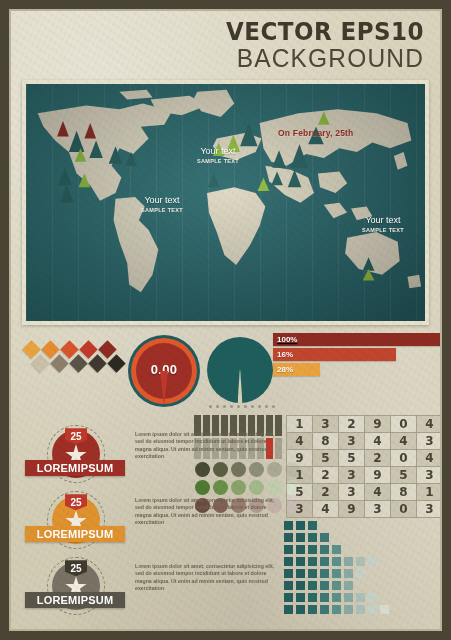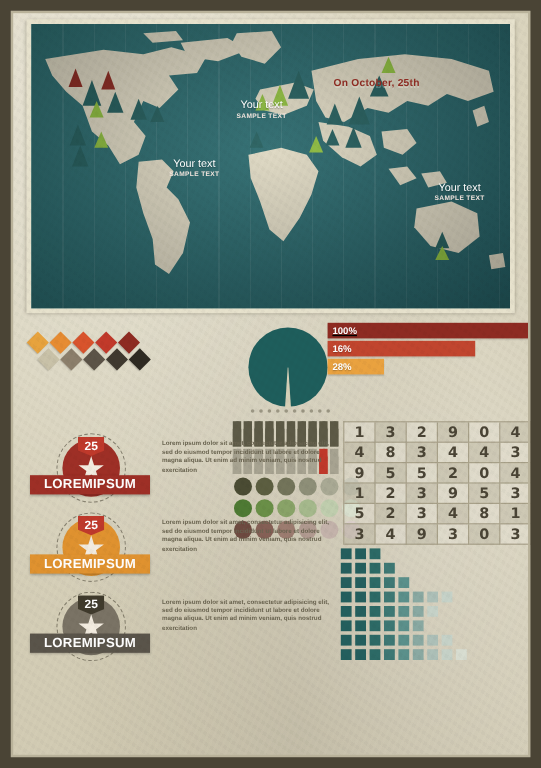--- a/index.html
+++ b/index.html
@@ -228,6 +228,10 @@
 <div id="poster">
   <div class="content">
 
+    <div class="header">
+      <div class="title-main">VECTOR EPS10</div>
+      <div class="title-sub">BACKGROUND</div>
+    </div>
 
     <div class="map-wrap">
       <div class="map">

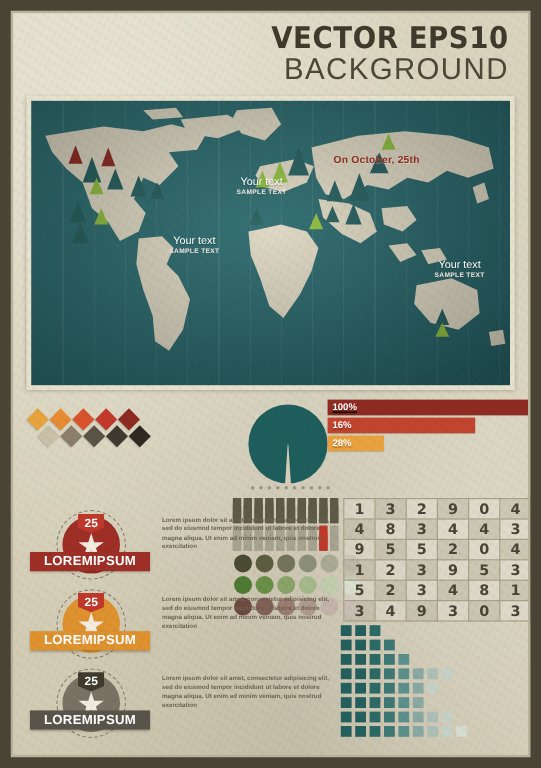--- a/index.html
+++ b/index.html
@@ -291,7 +291,7 @@
           </g>
         </svg>
         <div class="vig"></div>
-        <div class="map-date">On October, 25th</div>
+        <div class="map-date">On February, 25th</div>
       <div class="pin" style="left: 163px; top: 47px; width: 58px; height: 73px;">
             <svg class="pin-shape" viewBox="0 0 100 125" preserveAspectRatio="none">
               <polygon points="50,0 100,28 100,56 50,125 0,56 0,28" fill="#a32a26" opacity="0.93"></polygon>

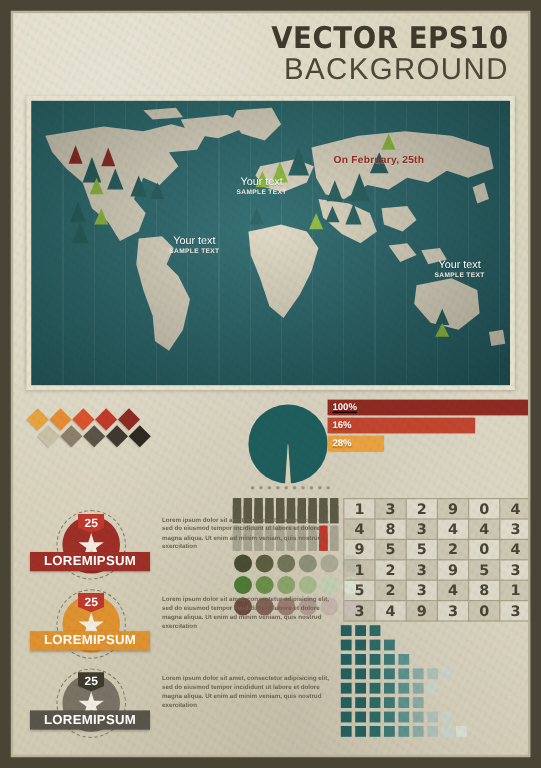--- a/index.html
+++ b/index.html
@@ -340,6 +340,14 @@
           <div class="dia" style="background: rgb(46, 42, 34); left: 85px; top: 14px;"></div>
         </div>
 
+      <div class="gauge">
+        <div class="ring1"></div>
+        <div class="ring2"></div>
+        <div class="ring3">
+          <div class="gval">0.00</div>
+        </div>
+        <div class="needle"></div>
+      </div>
 
       <div class="pie">
         <div class="disc"></div>

